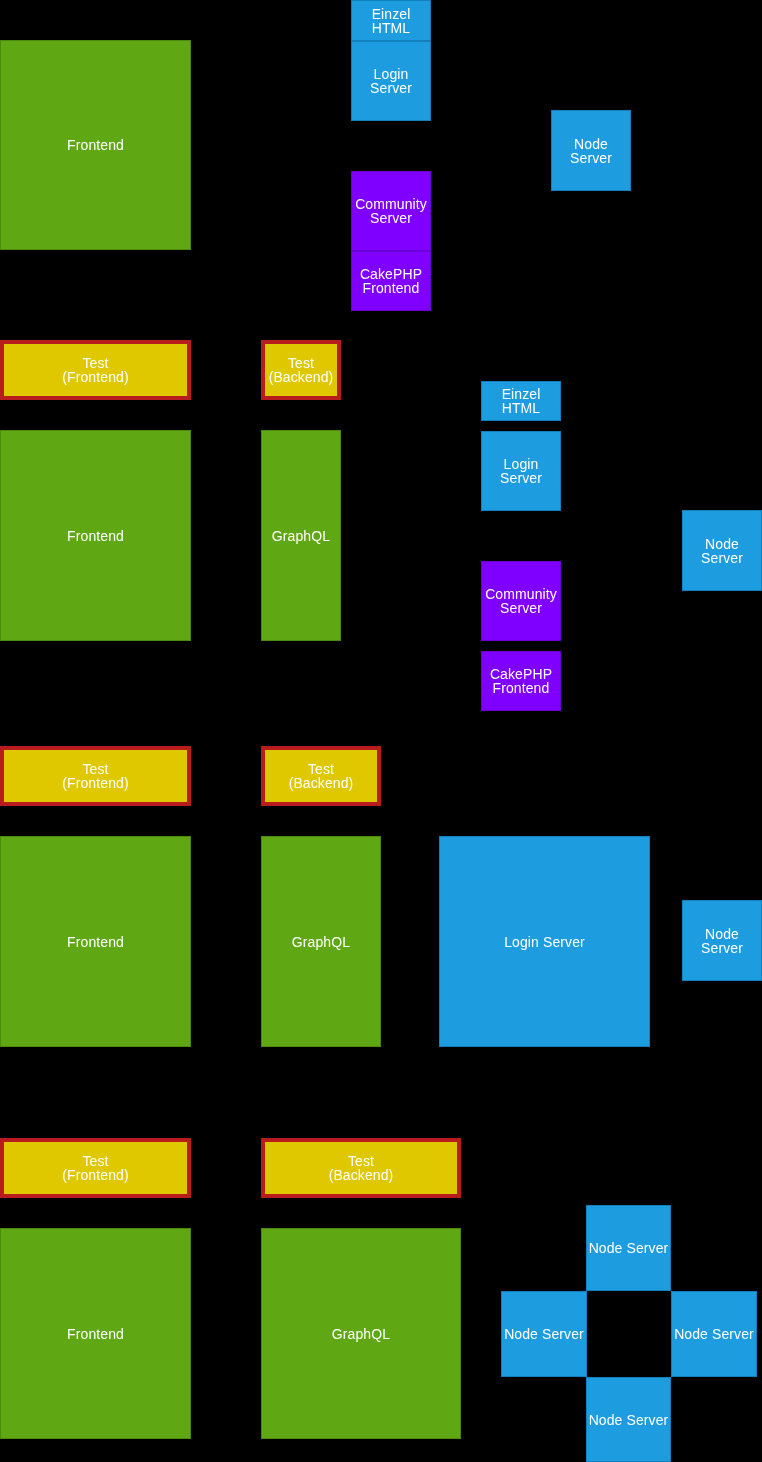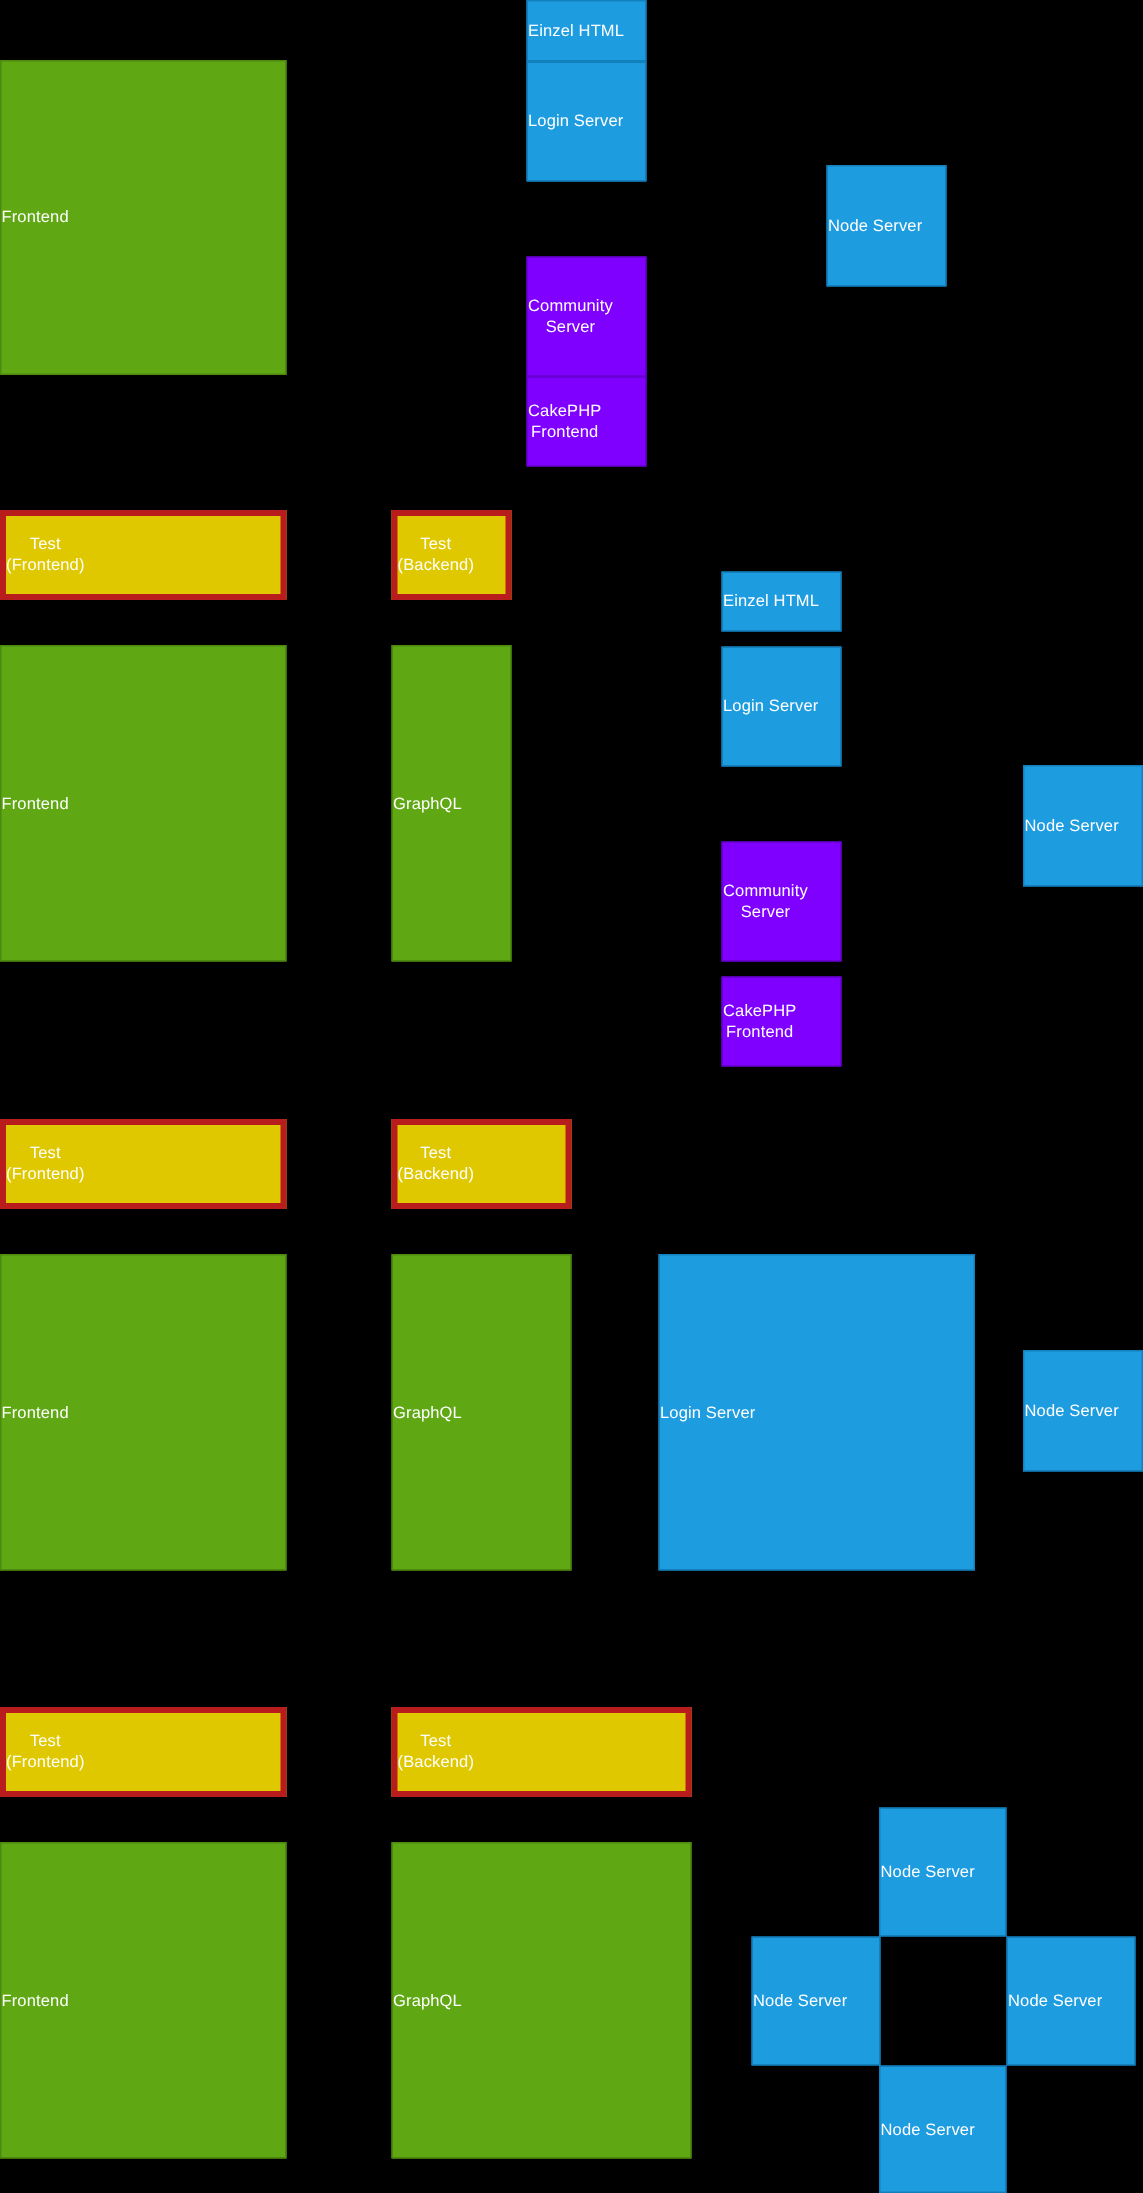--- a/index.html
+++ b/index.html
@@ -27,10 +27,10 @@
     box-sizing: border-box;
     display: flex;
     align-items: center;
-    justify-content: flex-start;
+    justify-content: center;
     text-align: center;
     color: #ffffff;
-    font-size: 11px;
+    font-size: 14px;
     line-height: 14px;
     letter-spacing: 0.1px;
     overflow: hidden;

